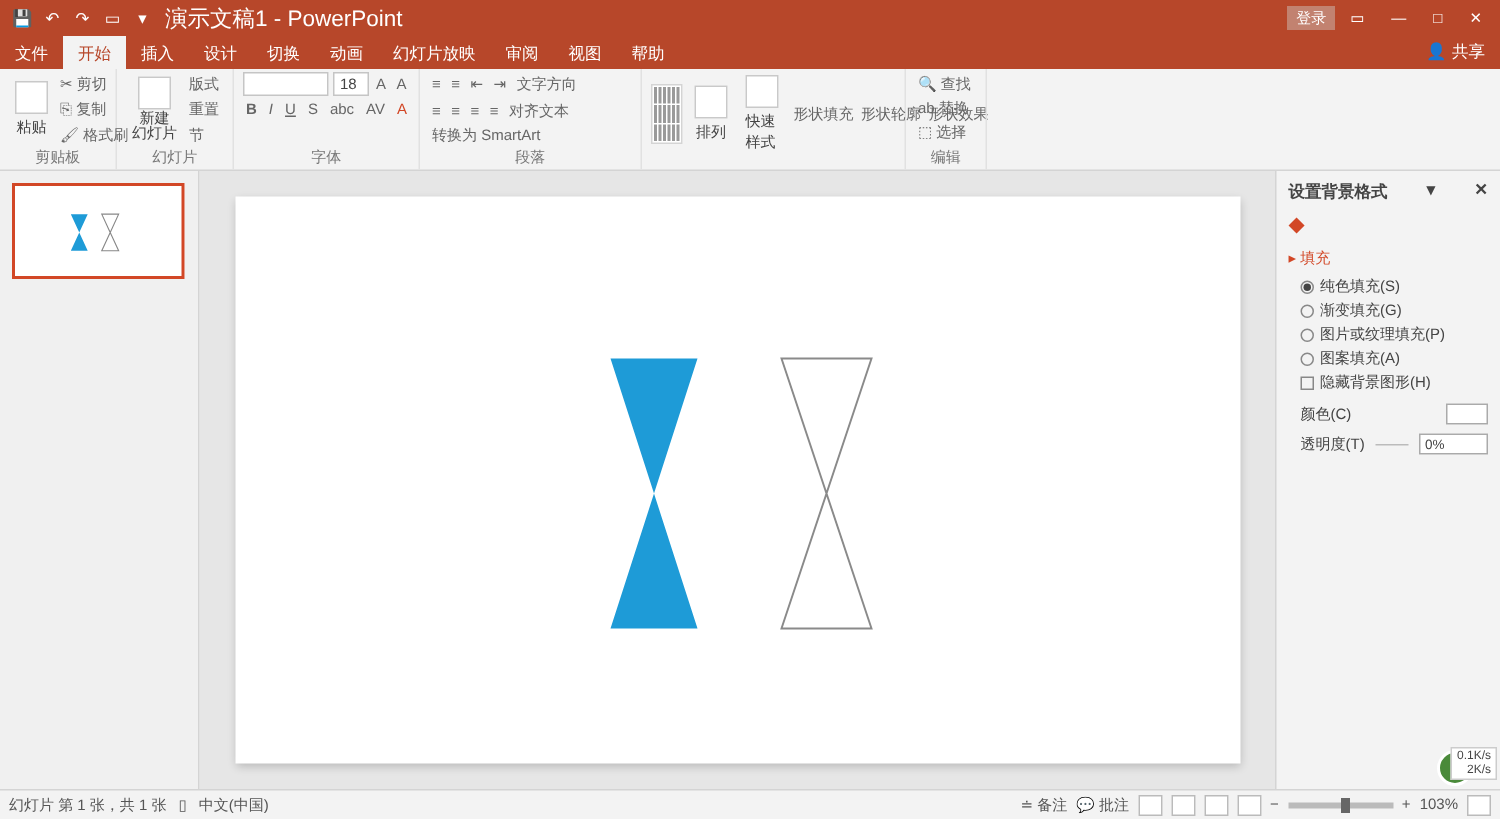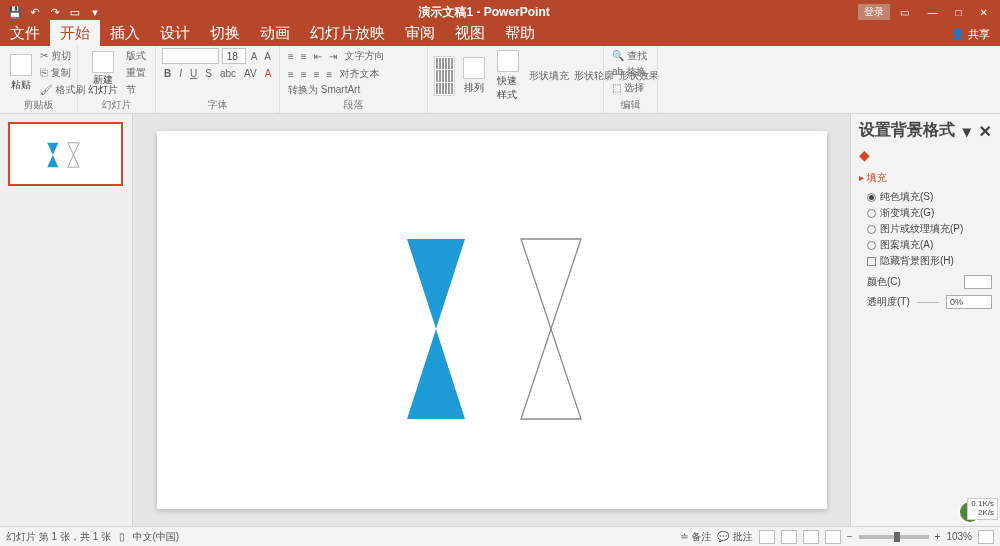--- a/index.html
+++ b/index.html
@@ -7,7 +7,7 @@
 .titlebar { height:24px; background:#b7472a; display:flex; align-items:center; color:#fff; }
 .qat { display:flex; align-items:center; gap:6px; padding:0 8px; }
 .qat .ic { width:14px; height:14px; display:flex; align-items:center; justify-content:center; font-size:11px; color:#fff; }
-.title-center { flex:1; text-align:center; font-size:12px; color:#fff;font-weight:bold; }
+.title-center { flex:1; font-size:15px; color:#fff; }
 .title-right { display:flex; align-items:center; gap:2px; padding-right:4px; }
 .title-right .btn { padding:2px 8px; font-size:10px; color:#fff; }
 .login { background:#c28270; padding:1px 6px; font-size:10px; }

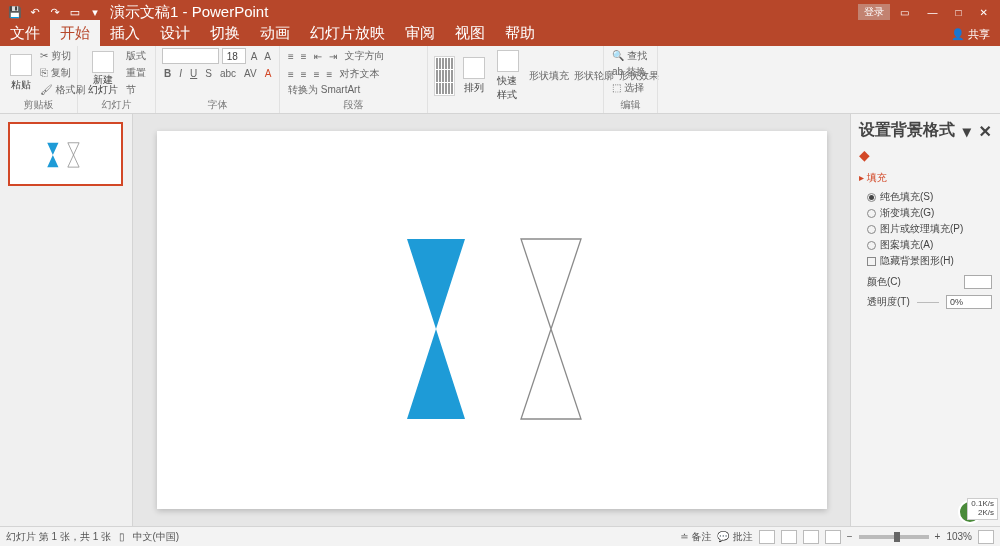--- a/index.html
+++ b/index.html
@@ -13,7 +13,7 @@
 .login { background:#c28270; padding:1px 6px; font-size:10px; }
 
 .tabs { height:22px; background:#b7472a; display:flex; align-items:flex-end; color:#fff; }
-.tab { padding:4px 10px 3px; font-size:15px; }
+.tab { padding:4px 10px 3px; font-size:11px; }
 .tab.active { background:#f3f3f3; color:#b7472a;font-family:Liberation Serif, serif; }
 .share { margin-left:auto; padding:4px 10px; font-size:11px; }
 

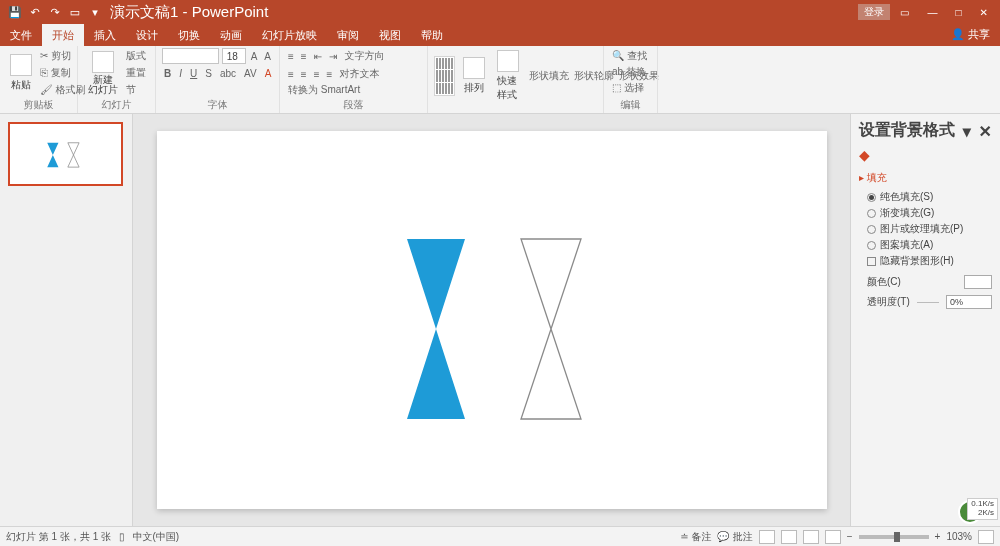--- a/index.html
+++ b/index.html
@@ -39,7 +39,7 @@
 .slide { width:670px; height:378px; background:#fff; box-shadow:0 2px 6px rgba(0,0,0,.2); position:relative; }
 
 .panel { width:150px; background:#f3f3f3; border-left:1px solid #d4d4d4; padding:6px 8px; font-size:10px; }
-.panel-title { font-weight:bold; font-size:16px; margin-bottom:6px; display:flex; justify-content:space-between;align-items:flex-end; }
+.panel-title { font-weight:bold; font-size:11px; margin-bottom:6px; display:flex; justify-content:space-between; }
 .panel-ic { width:18px; height:18px; margin-bottom:6px; color:#d24726; font-size:14px; }
 .section-title { color:#d24726; font-size:10px; margin:4px 0; }
 .radio-row { display:flex; align-items:center; gap:4px; padding:1px 0 1px 8px; }

